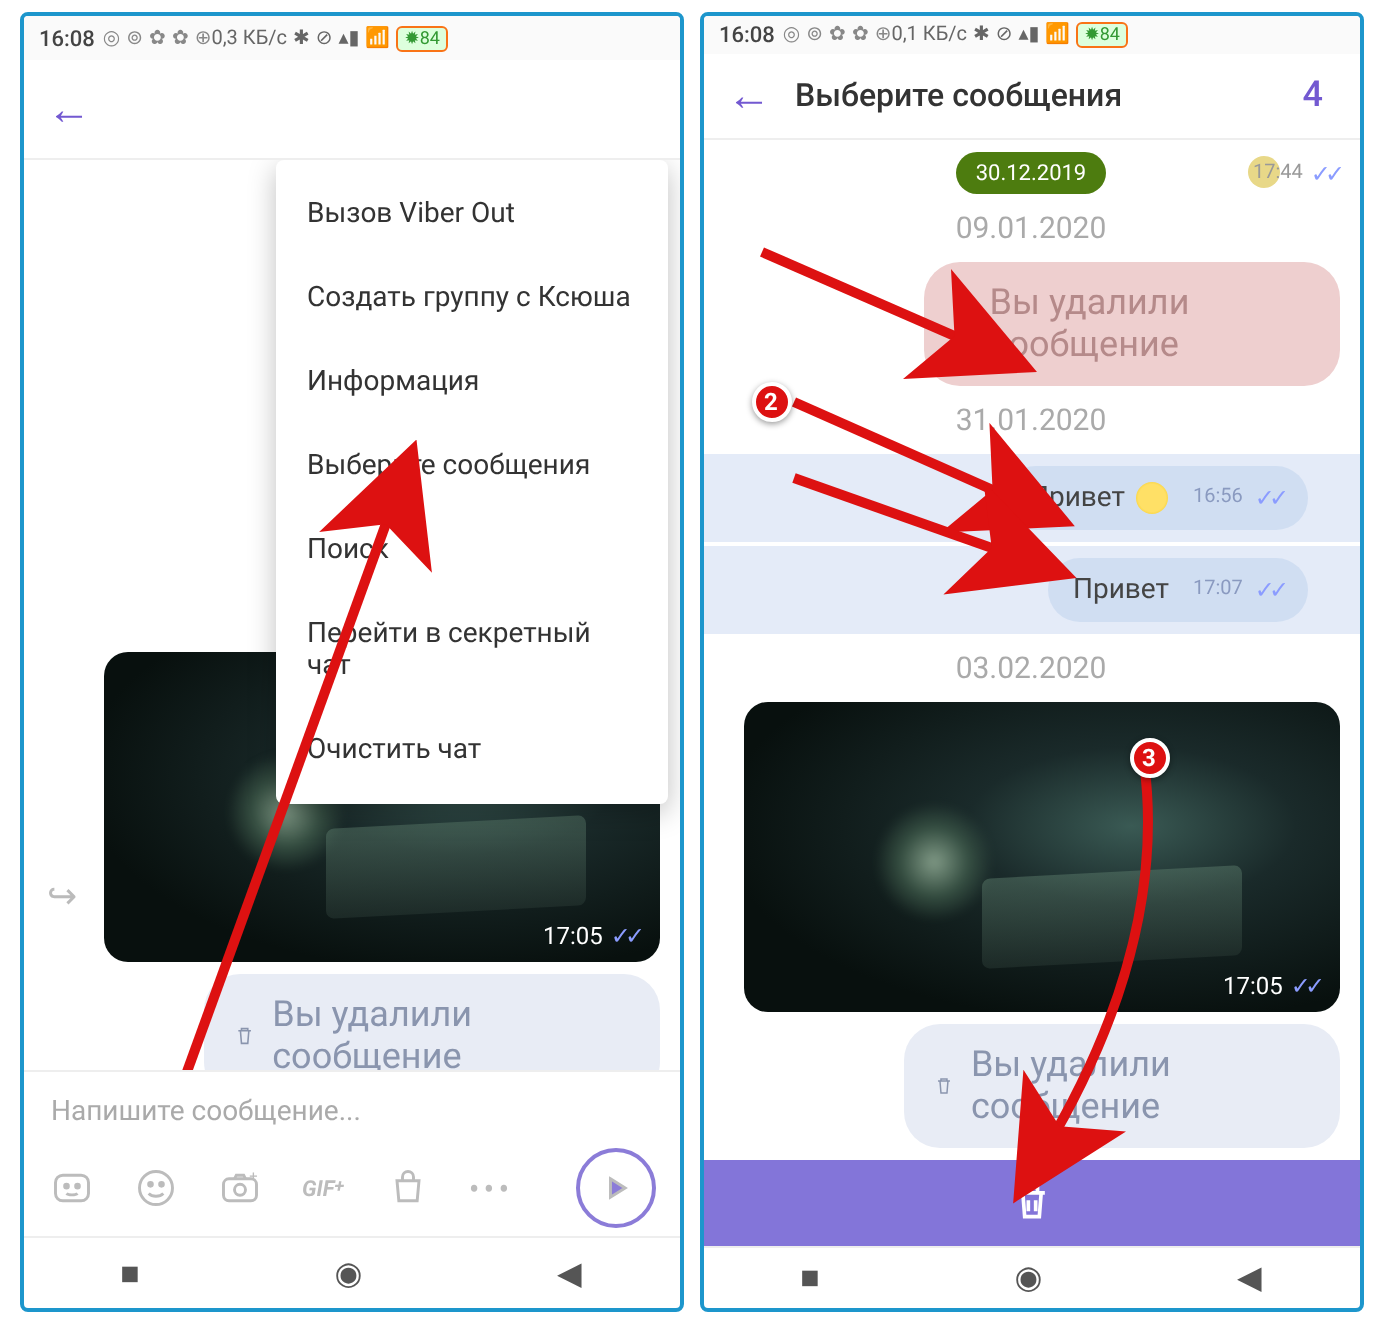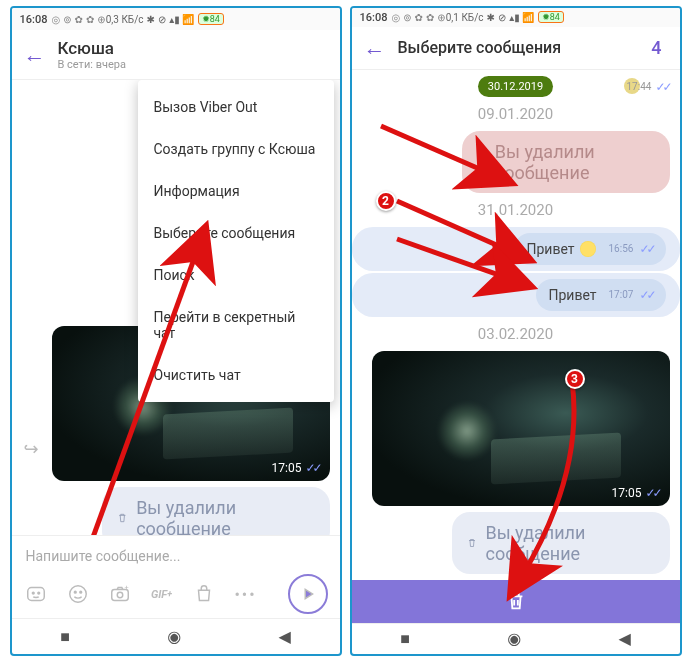--- a/index.html
+++ b/index.html
@@ -145,10 +145,6 @@
 
   <div class="header">
     <span class="back-arrow">←</span>
-    <div class="hdr-title">
-      <div class="name">Ксюша</div>
-      <div class="status">В сети: вчера</div>
-    </div>
   </div>
 
   <div class="body">

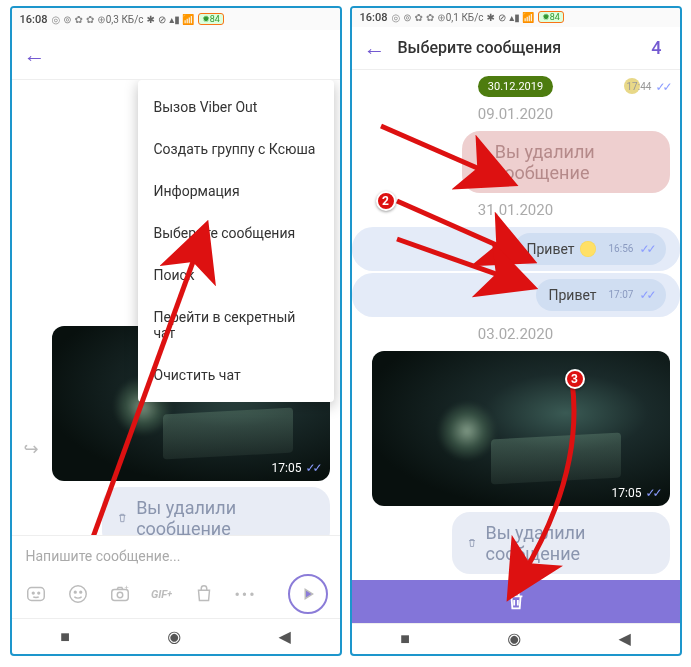--- a/index.html
+++ b/index.html
@@ -93,7 +93,7 @@
     padding: 8px 12px; font-size: 14px; color: #444; width: fit-content; max-width: 230px;
     display: flex; gap: 6px; align-items: center;
   }
-  .row-sel { background: #e4ebf8; padding: 3px 4px; border-radius: 21px; }
+  .row-sel { background: #e4ebf8; padding: 3px 16px; }
   .msg-time { font-size: 10px; color: #8a9ac0; margin-left:6px; }
   .emoji { width:16px; height:16px; background: radial-gradient(circle,#ffe066 60%,#f0c000 100%); border-radius:50%; position:relative; }
   .bottom-delete {

